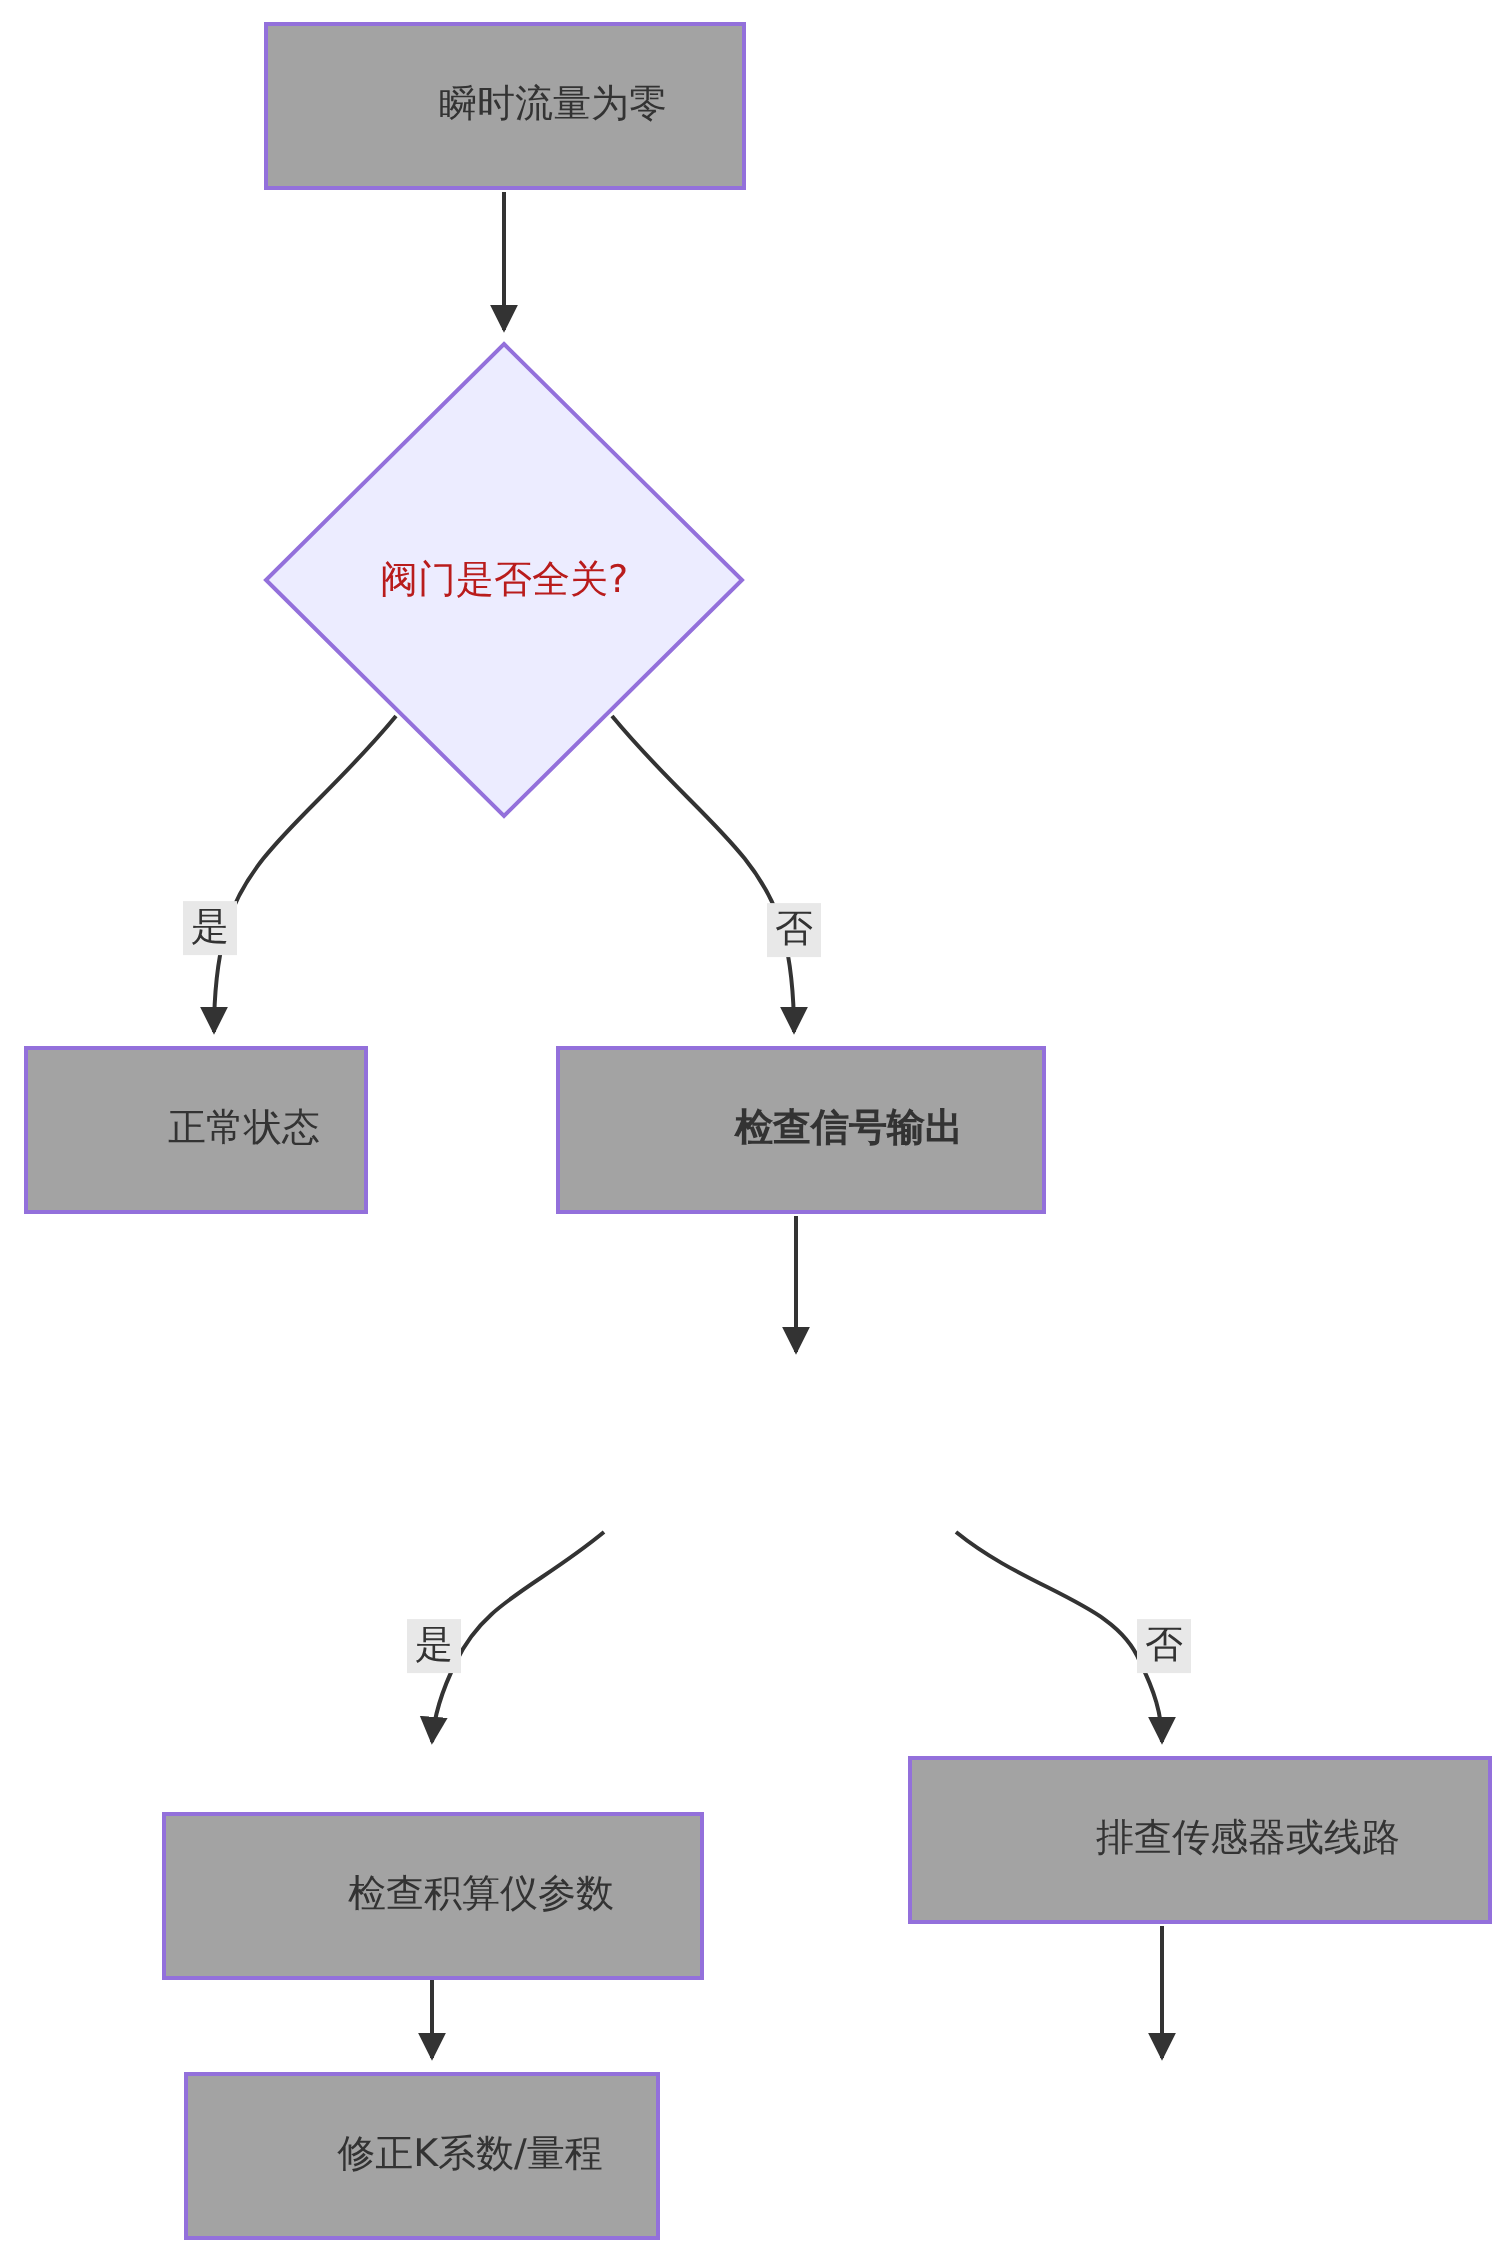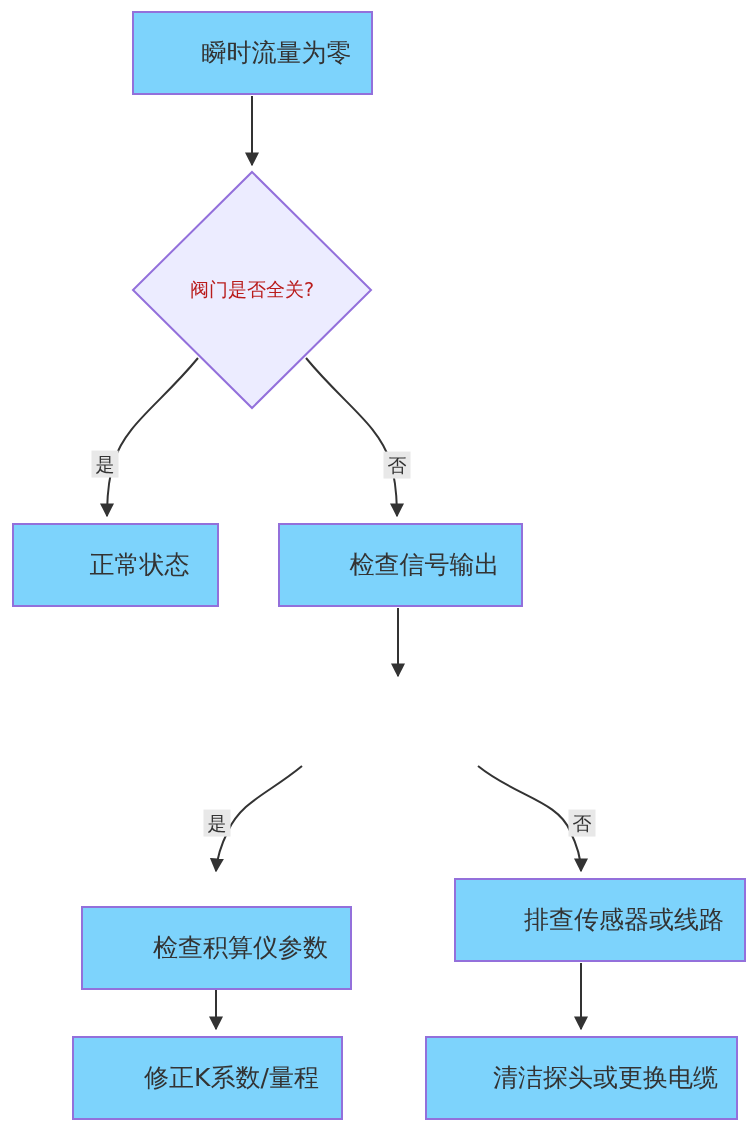--- a/index.html
+++ b/index.html
@@ -33,9 +33,9 @@
     display: flex;
     align-items: center;
     justify-content: center;
-    background: #7dd3fc;
+    background: #a3a3a3;
     border: 2px solid #9370DB;
-    font-size: 25px;
+    font-size: 19px;
     color: #333333;
     text-align: center;
     line-height: 1.25;

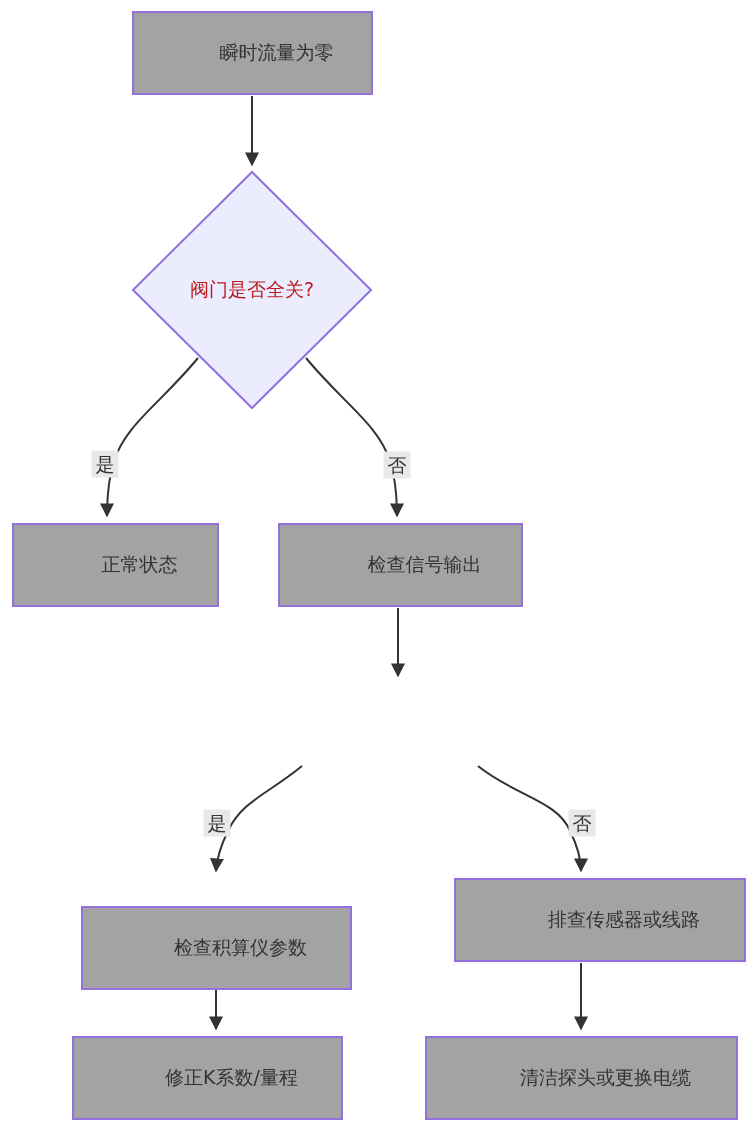--- a/index.html
+++ b/index.html
@@ -87,7 +87,7 @@
 
   <div class="diamond-label" style="left:252px; top:290px;">阀门是否全关?</div>
 
-  <div class="node" style="left:12px; top:523px; width:207px; height:84px;">正常状态</div>
+  <div class="node" style="left:12px; top:523px; width:172px; height:84px;">正常状态</div>
 
   <div class="node" style="left:278px; top:523px; width:245px; height:84px;">检查信号输出</div>
 

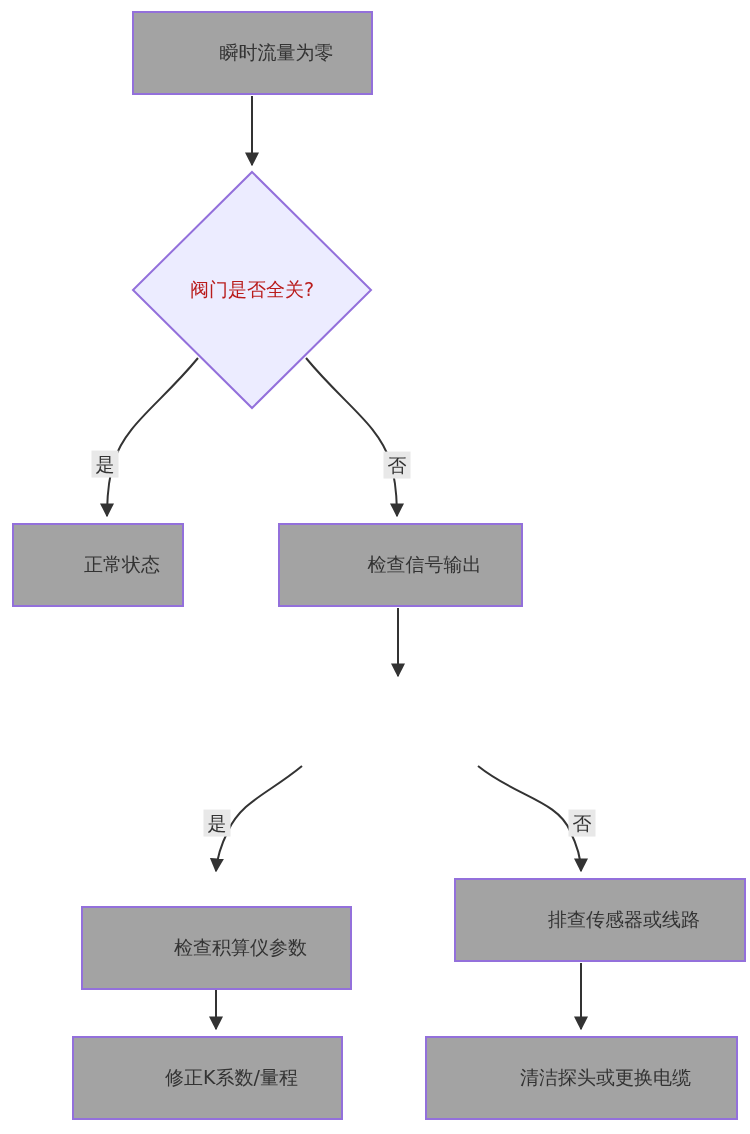--- a/index.html
+++ b/index.html
@@ -89,7 +89,7 @@
 
   <div class="node" style="left:12px; top:523px; width:172px; height:84px;">正常状态</div>
 
-  <div class="node" style="left:278px; top:523px; width:245px; height:84px;">检查信号输出</div>
+  <div class="node" style="left:278px; top:523px; width:245px; height:84px;font-weight:bold;">检查信号输出</div>
 
 
   <div class="node" style="left:81px; top:878px; width:271px; height:84px;margin-top:28px;">检查积算仪参数</div>

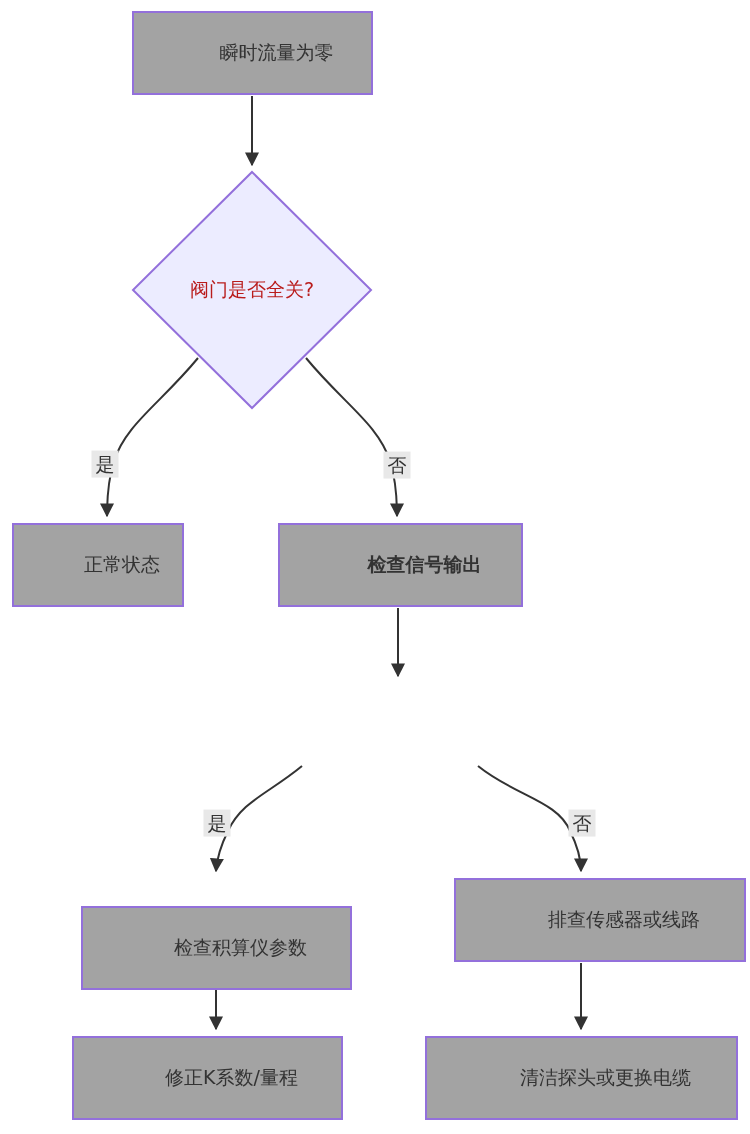--- a/index.html
+++ b/index.html
@@ -96,7 +96,7 @@
 
   <div class="node" style="left:435px; top:878px; width:292px; height:84px;margin-left:19px;">排查传感器或线路</div>
 
-  <div class="node" style="left:72px; top:1036px; width:271px; height:84px;">修正K系数/量程</div>
+  <div class="node" style="left:92px; top:1036px; width:238px; height:84px;">修正K系数/量程</div>
 
   <div class="node" style="left:425px; top:1036px; width:313px; height:84px;">清洁探头或更换电缆</div>
 

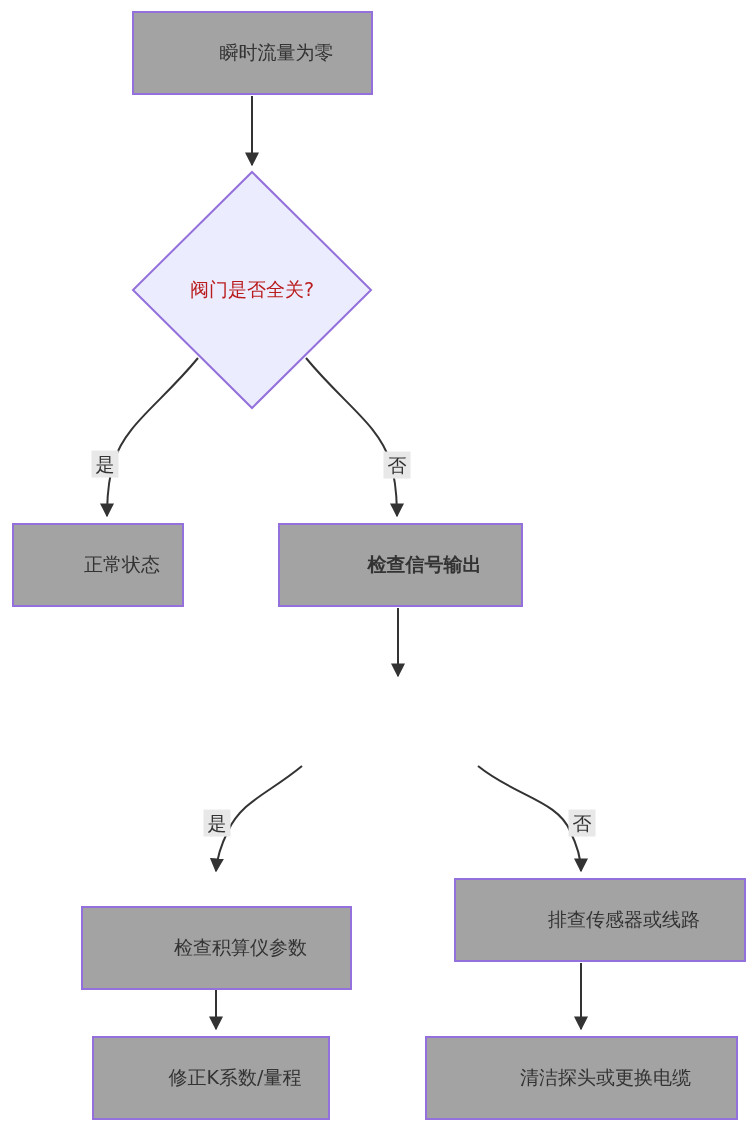--- a/index.html
+++ b/index.html
@@ -98,7 +98,6 @@
 
   <div class="node" style="left:92px; top:1036px; width:238px; height:84px;">修正K系数/量程</div>
 
-  <div class="node" style="left:425px; top:1036px; width:313px; height:84px;">清洁探头或更换电缆</div>
 
   <div class="edge-label" style="left:105px; top:464px;">是</div>
   <div class="edge-label" style="left:397px; top:465px;">否</div>

